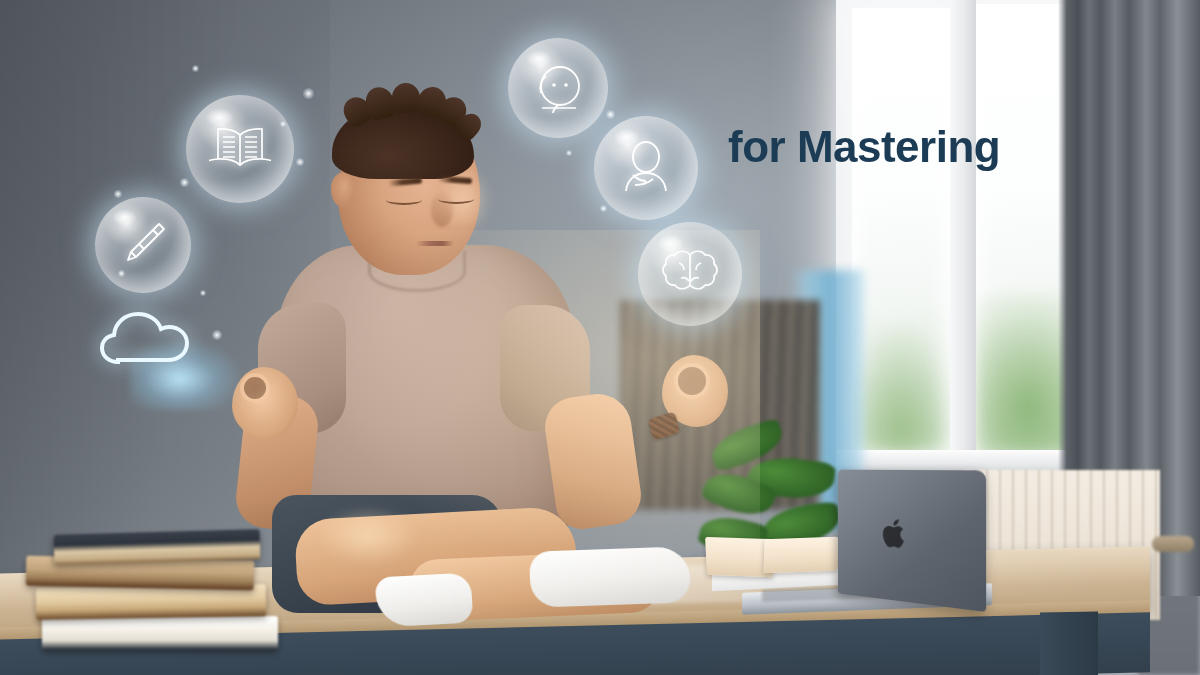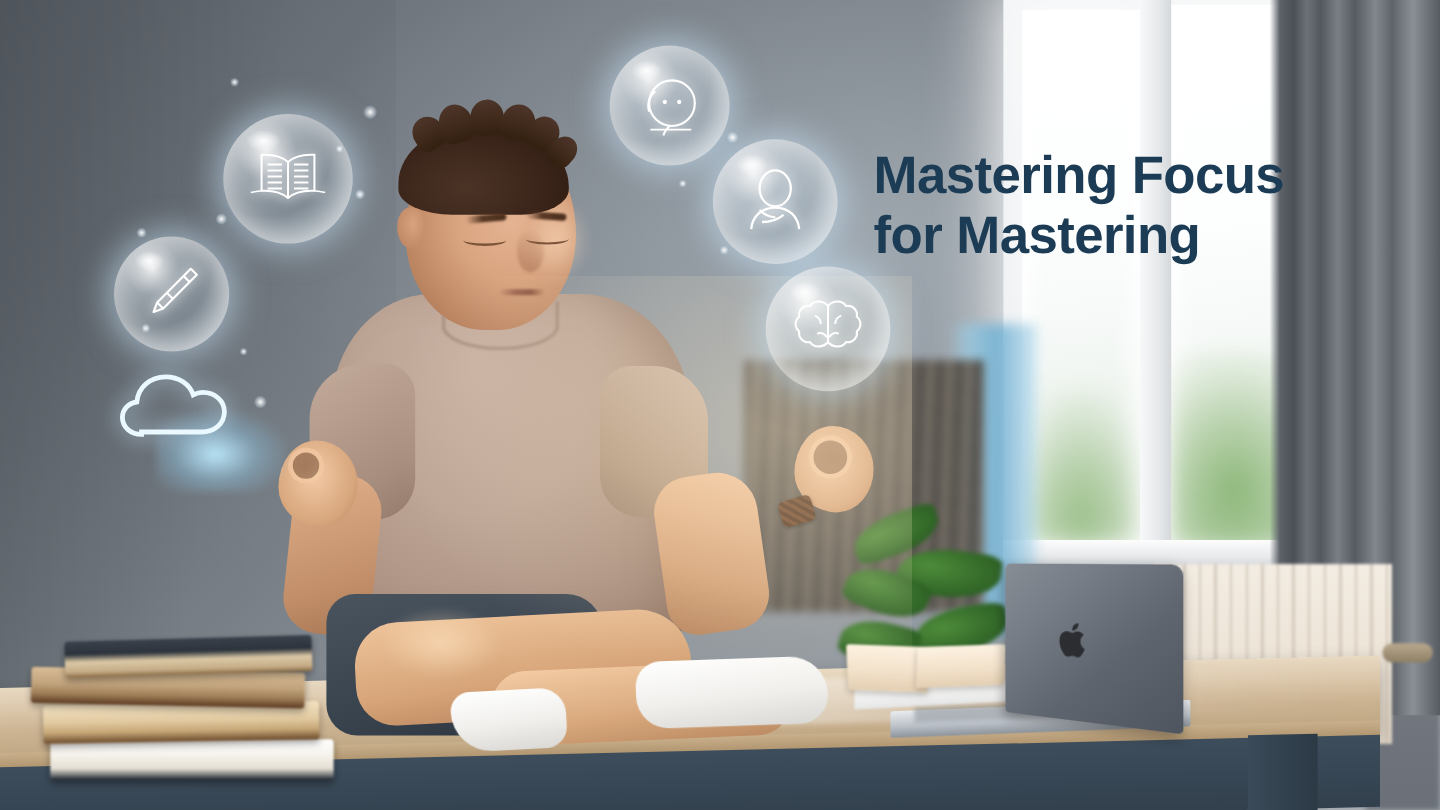--- a/index.html
+++ b/index.html
@@ -609,7 +609,6 @@
   <div class="sparkle" style="left:566px; top:150px; width:6px;  height:6px;"></div>
 
   <div class="title">
-    <span class="title-line">Mastering Focus</span>
     <span class="title-line">for Mastering</span>
   </div>
 

